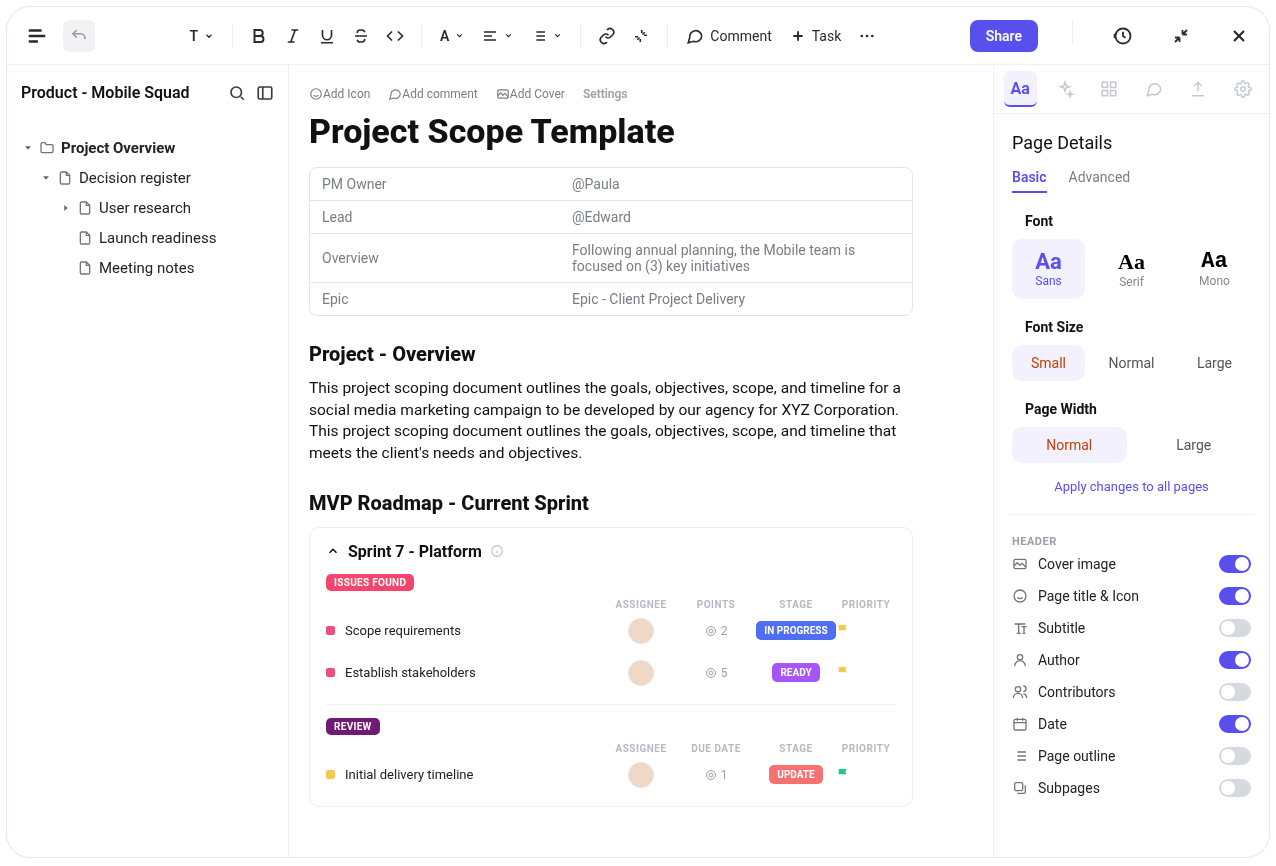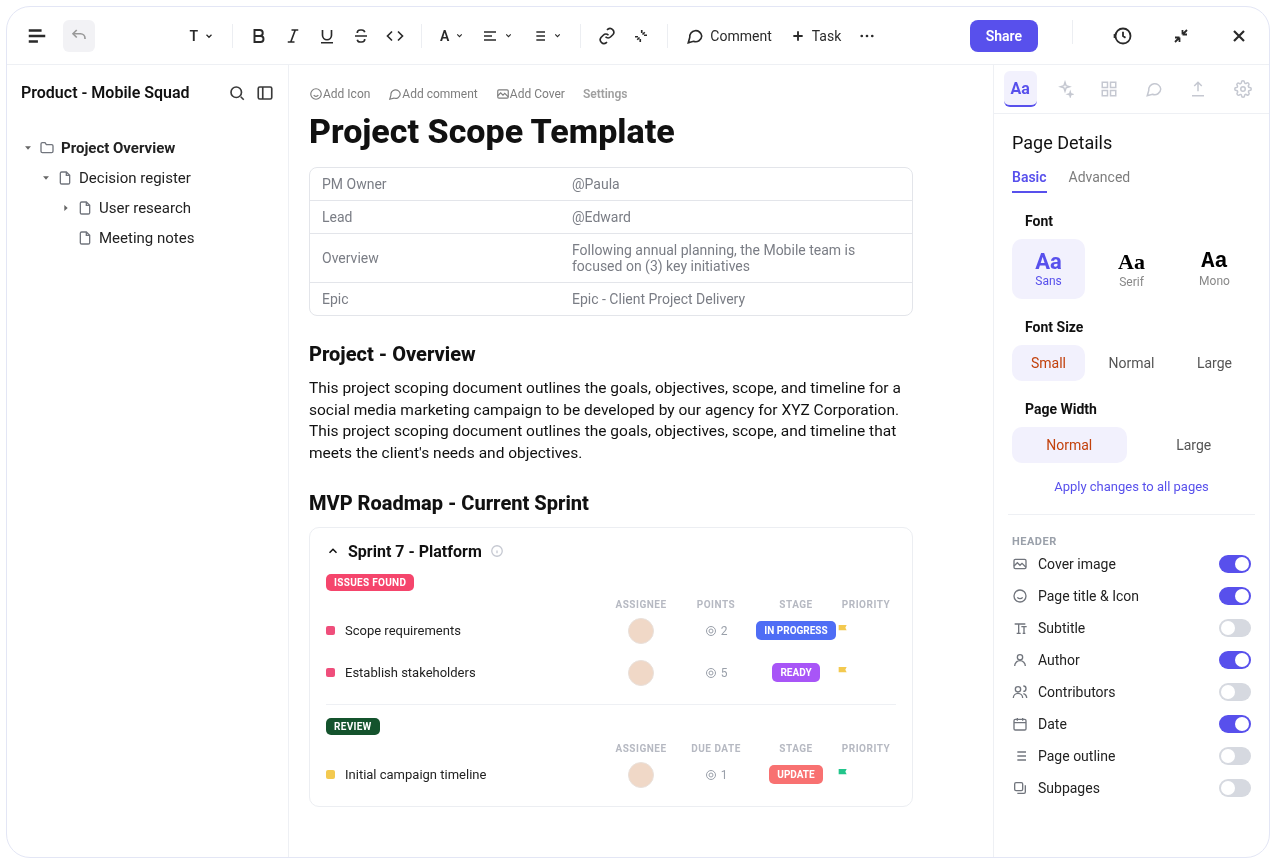--- a/index.html
+++ b/index.html
@@ -284,6 +284,13 @@
               <path d="M14 3H7a2 2 0 00-2 2v14a2 2 0 002 2h10a2 2 0 002-2V8z"></path>
               <path d="M14 3v5h5"></path>
             </svg>
+          <span>Launch readiness</span>
+        </div>
+        <div class="tree-item tree-indent3">
+          <svg class="small-icon" viewBox="0 0 24 24" fill="none" stroke="currentColor" stroke-width="2">
+              <path d="M14 3H7a2 2 0 00-2 2v14a2 2 0 002 2h10a2 2 0 002-2V8z"></path>
+              <path d="M14 3v5h5"></path>
+            </svg>
           <span>Meeting notes</span>
         </div>
       </div>

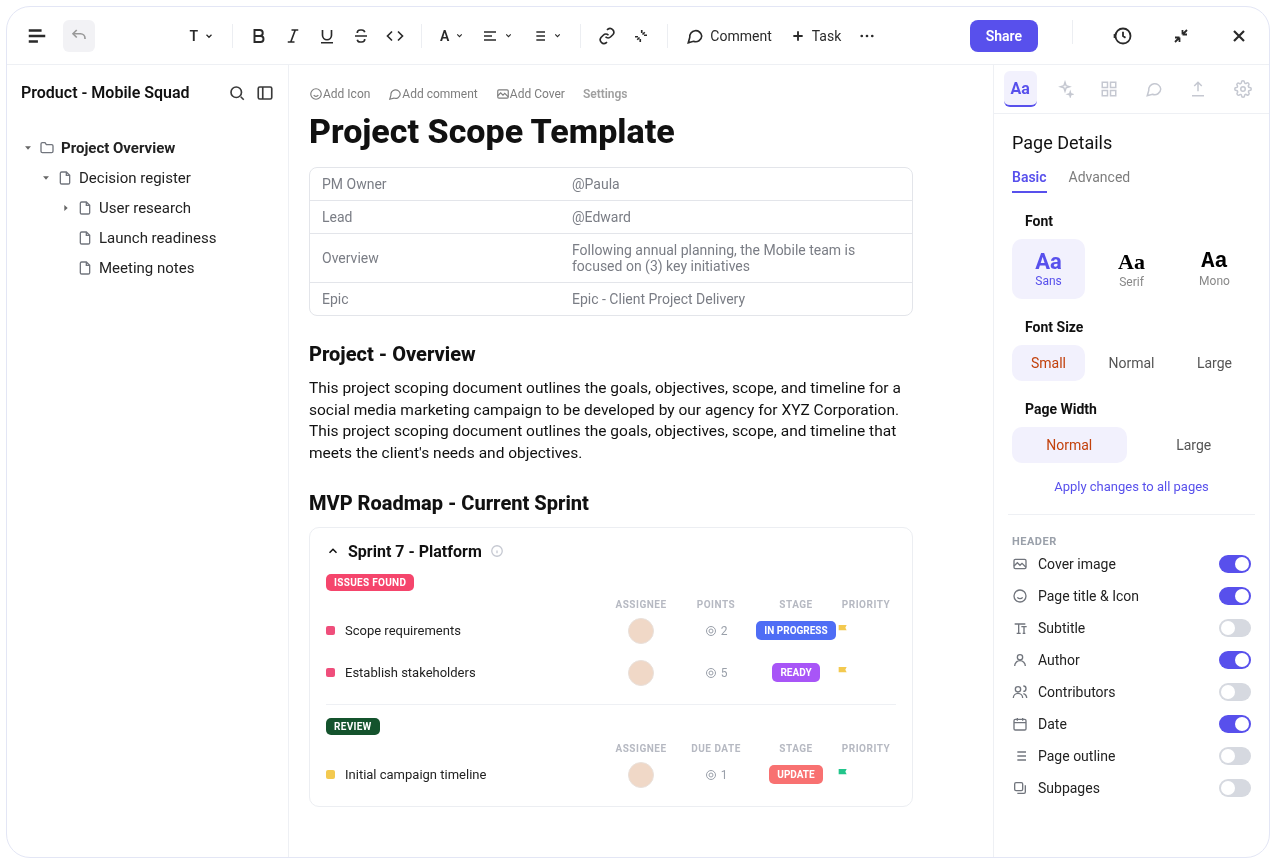--- a/index.html
+++ b/index.html
@@ -42,7 +42,7 @@
 .sprint-head { display: flex; align-items: center; gap: 8px; font-size: 16px; font-weight: 700; color: #111; }
 .status-pill { display: inline-block; font-size: 10px; font-weight: 700; padding: 3px 8px; border-radius: 5px; letter-spacing: .3px; }
 .pill-red { background: #f5456c; color: #fff; }
-.pill-orange { background: #14532d; color: #fff; }
+.pill-orange { background: #701a75; color: #fff; }
 .task-head-row { display: grid; grid-template-columns: 1fr 70px 80px 80px 60px; font-size: 10px; font-weight: 700; color: #b6b9c2; text-align: center; letter-spacing: .5px; margin-top: 8px; }
 .task-row { display: grid; grid-template-columns: 1fr 70px 80px 80px 60px; align-items: center; font-size: 13px; color: #222; padding: 8px 0; }
 .task-name { display: flex; align-items: center; gap: 10px; }

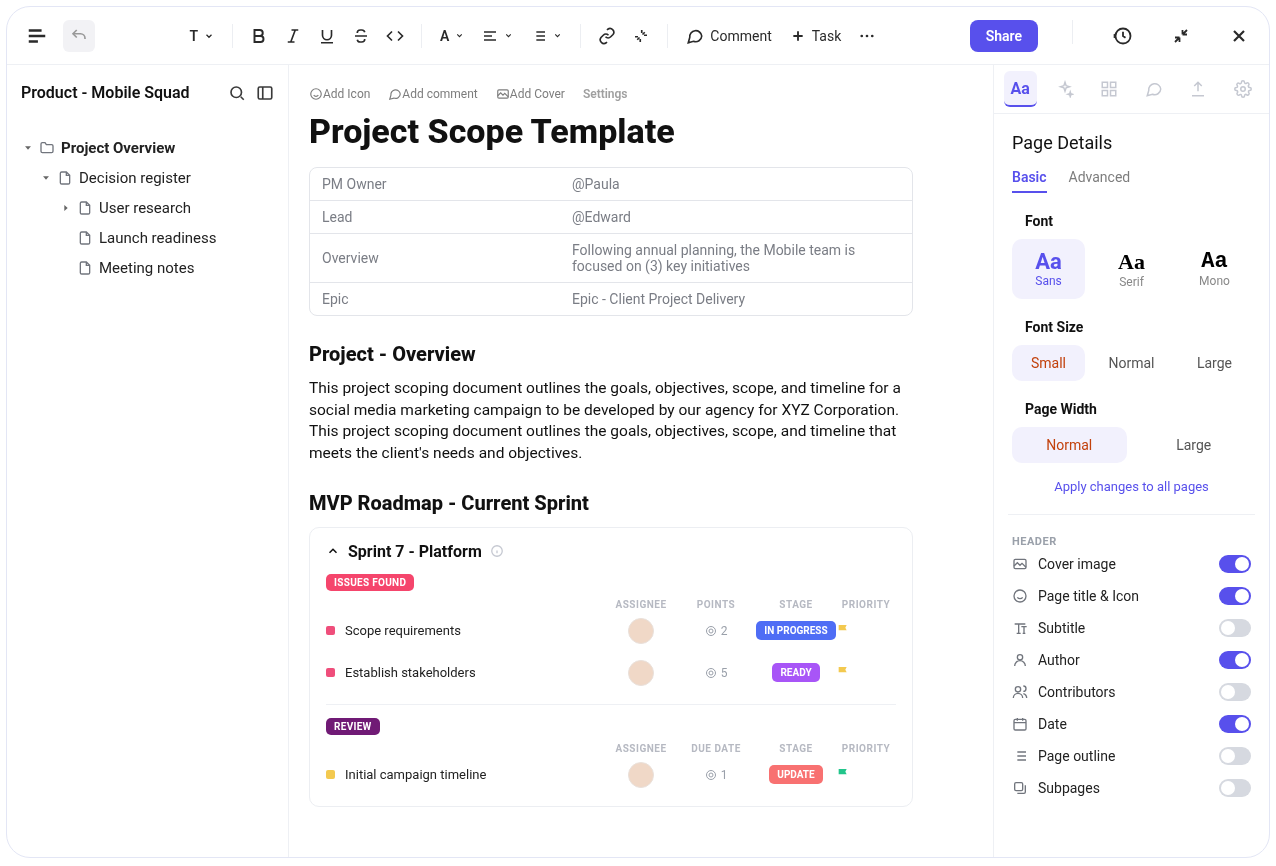--- a/index.html
+++ b/index.html
@@ -424,7 +424,7 @@
           <div class="task-row">
             <div class="task-name">
                 <span class="sq sq-yellow"></span>
-                <span>Initial campaign timeline</span>
+                <span>Initial delivery timeline</span>
               </div>
             <div>
                 <div class="avatar"></div>

